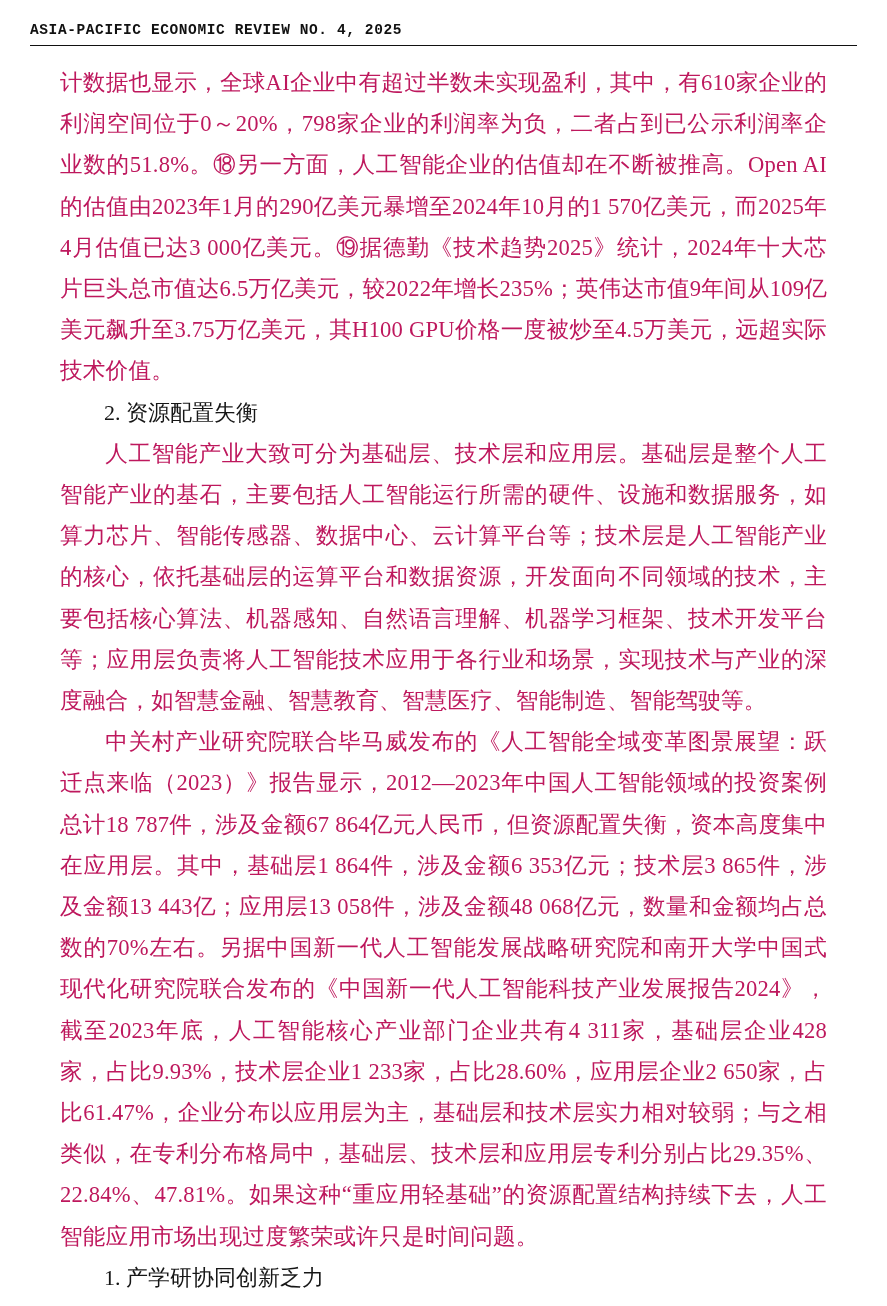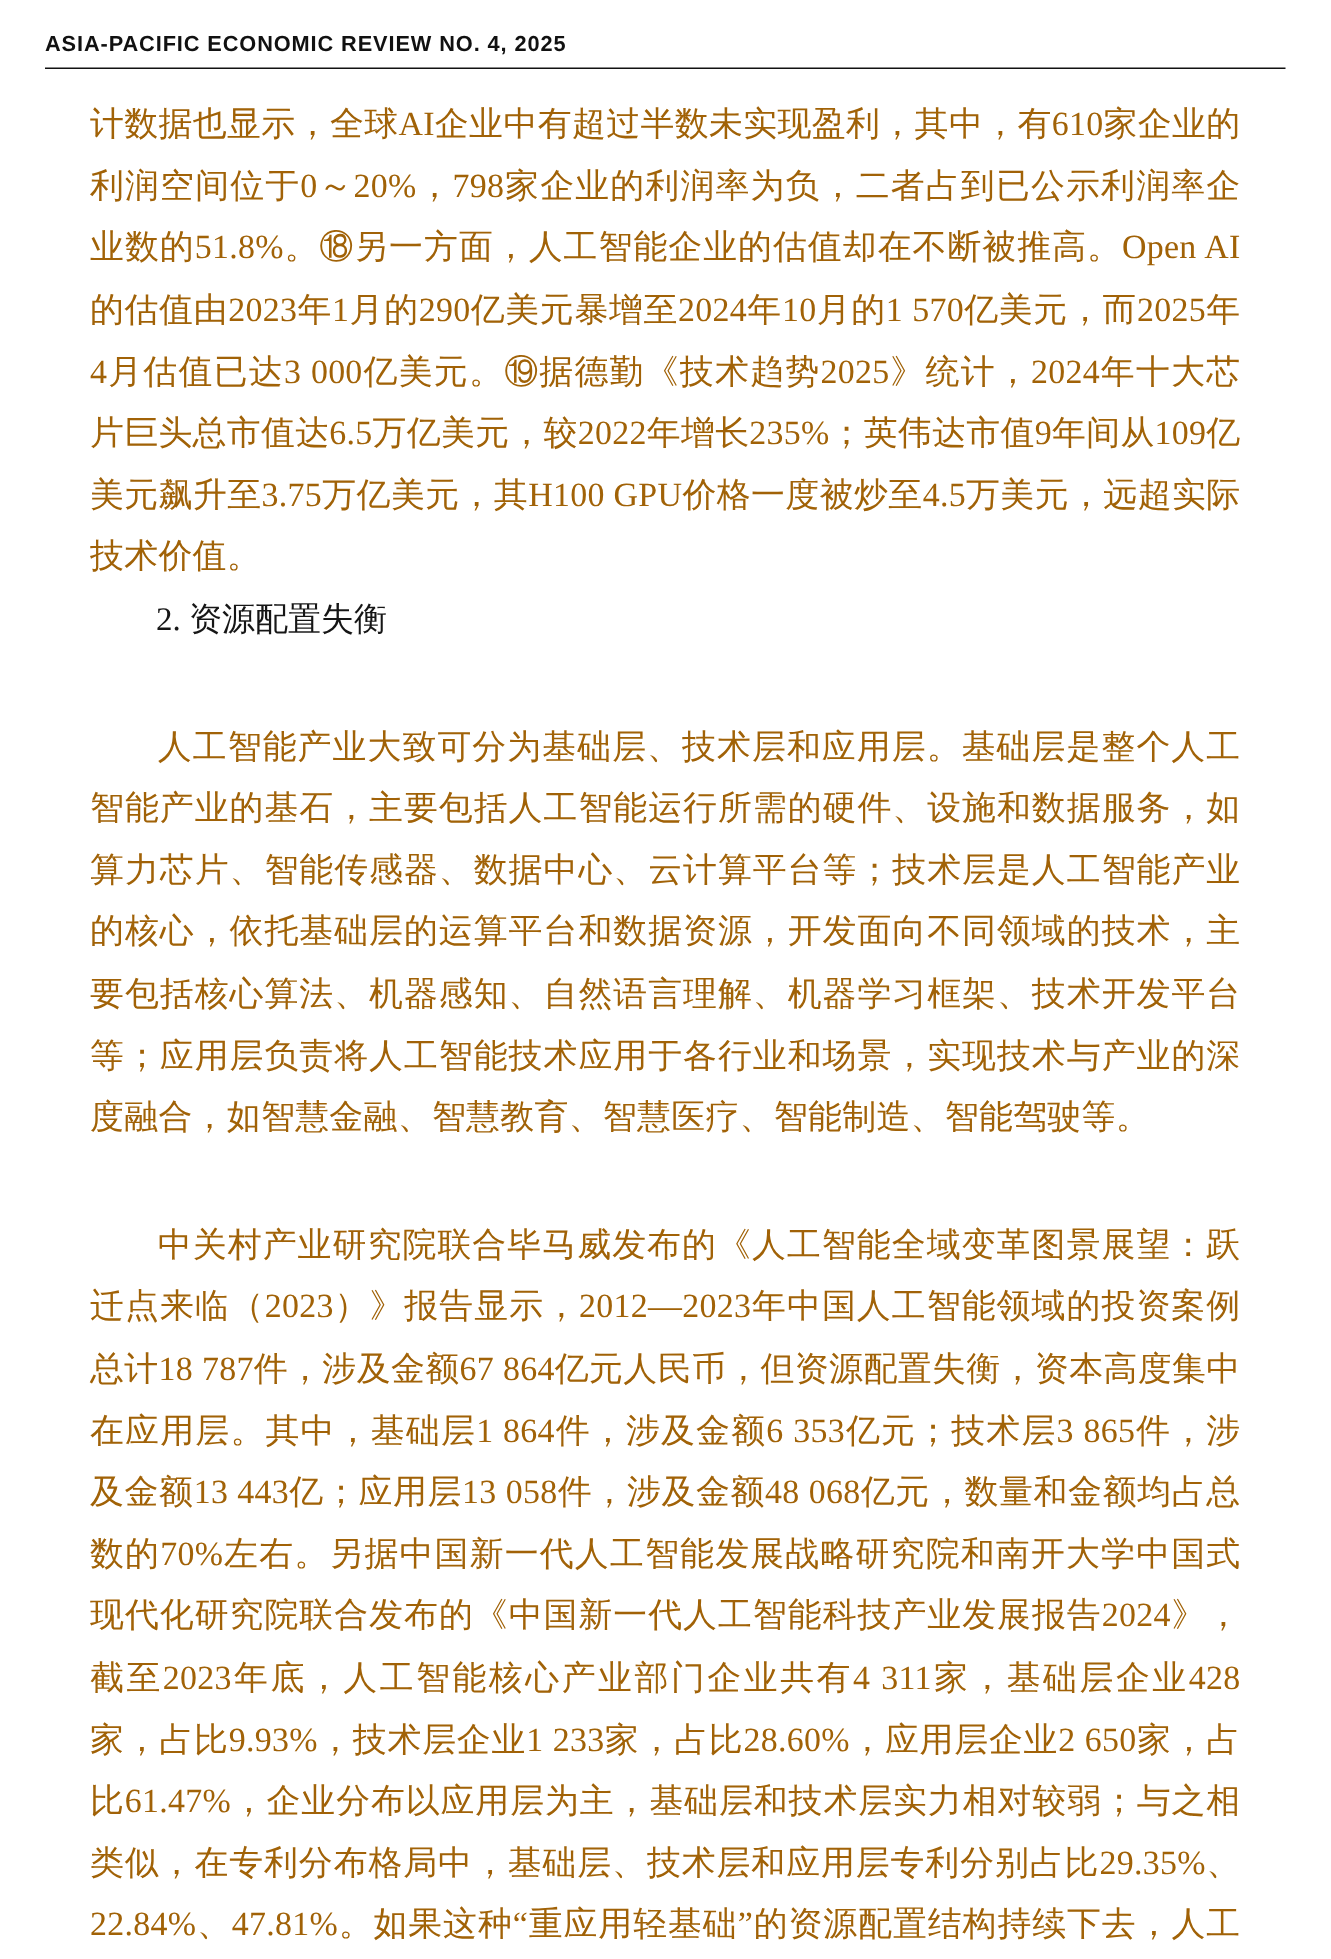--- a/index.html
+++ b/index.html
@@ -22,7 +22,7 @@
     position: relative;
   }
   .running-head {
-    font-family: Liberation Sans, sans-serif;
+    font-family: Liberation Mono, monospace;
     font-size: 14.5px;
     letter-spacing: 0.6px;
     font-weight: 700;

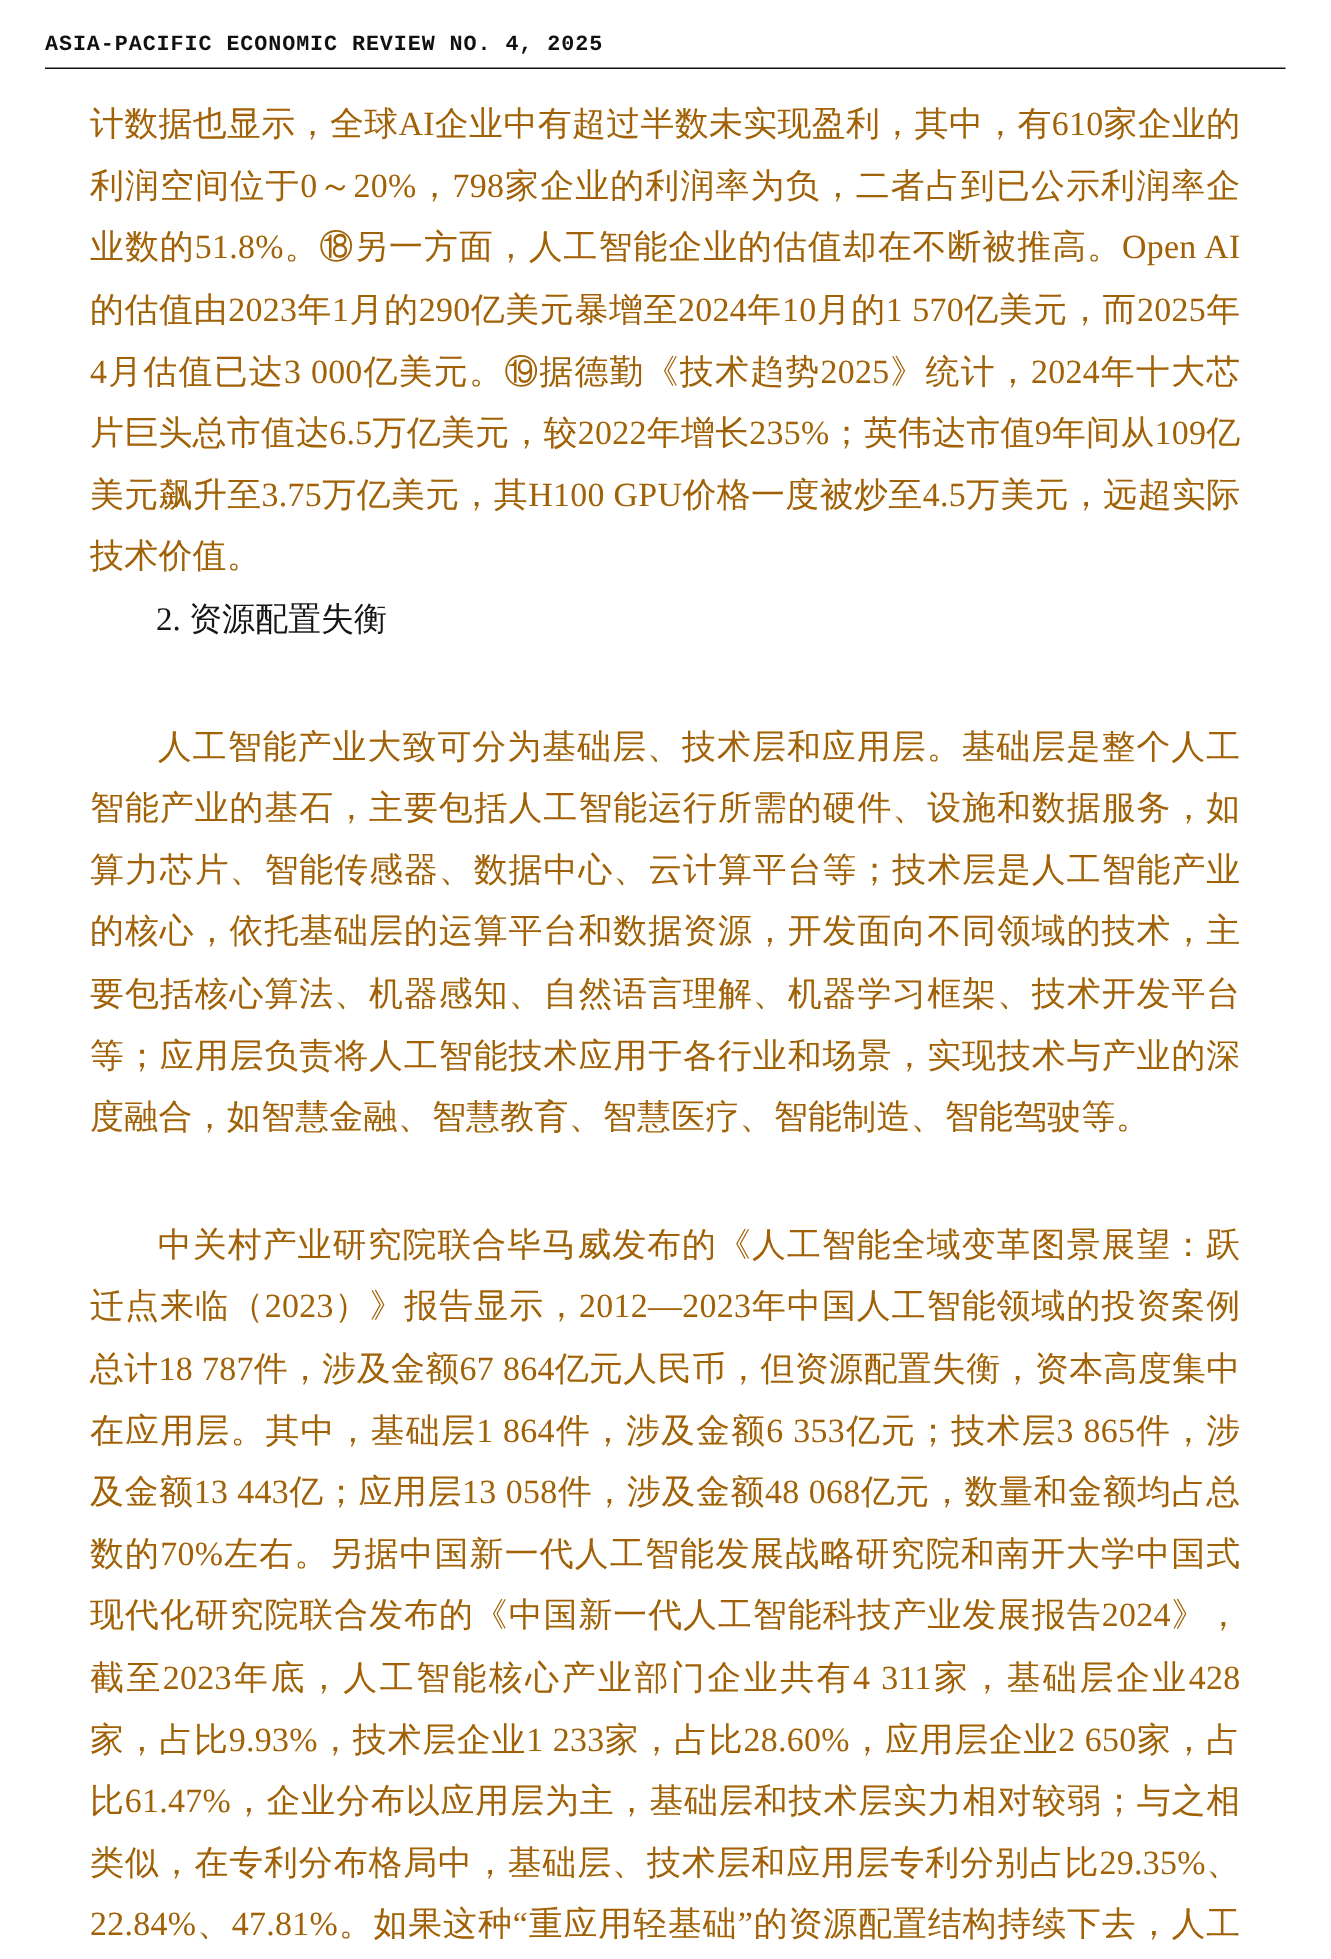--- a/index.html
+++ b/index.html
@@ -47,7 +47,7 @@
     text-align: justify;
     text-justify: inter-ideograph;
     letter-spacing: 0.2px;
-    color: #a16207;
+    color: #be185d;
   }
   p.indent {
     text-indent: 2em;

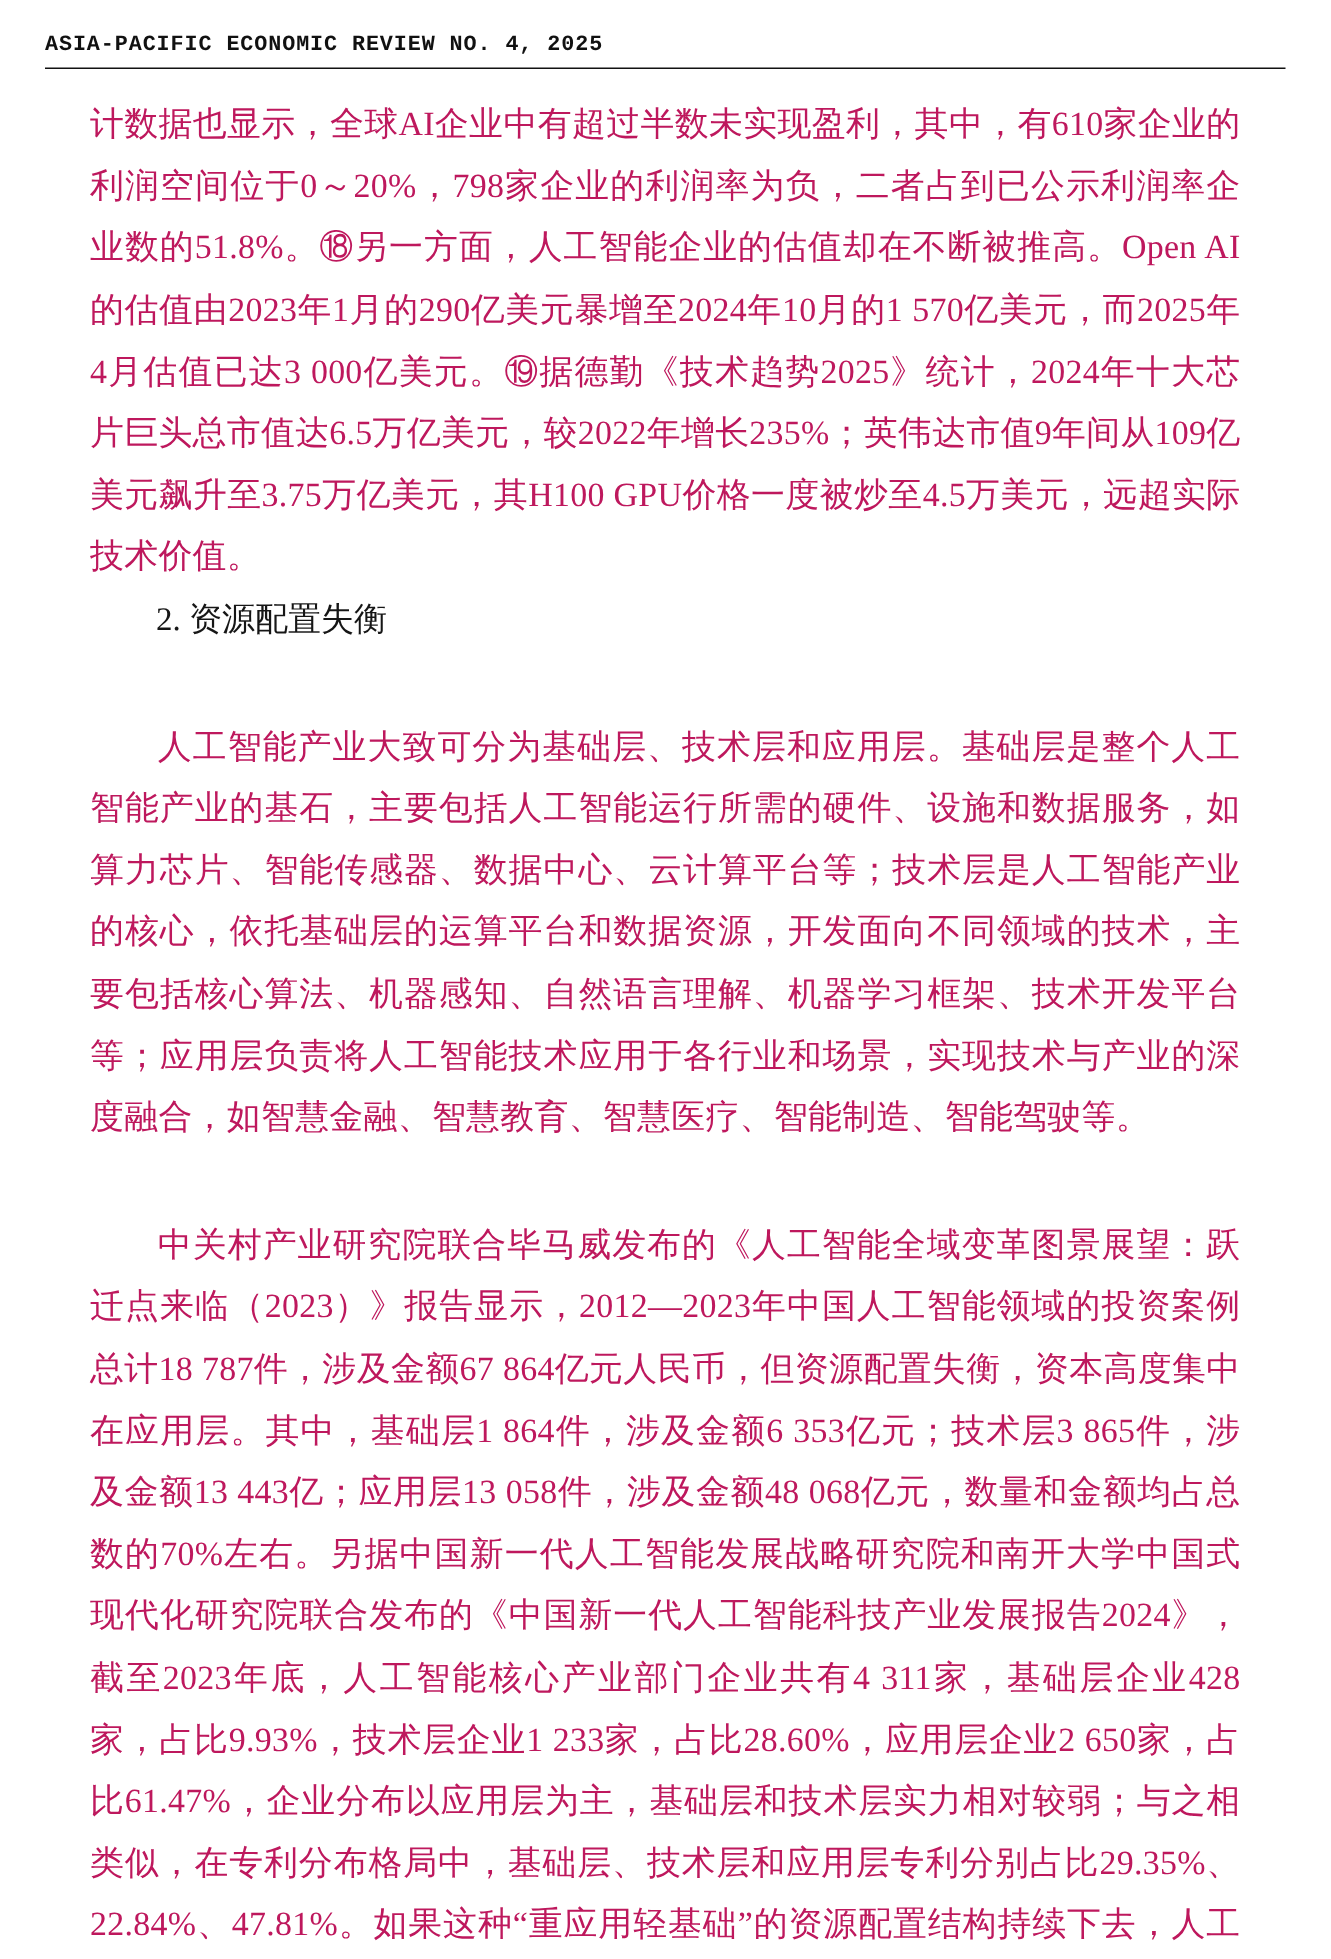--- a/index.html
+++ b/index.html
@@ -51,7 +51,6 @@
   }
   p.indent {
     text-indent: 2em;
-    margin-top: 44px;
   }
   .sub-head {
     text-indent: 2em;

